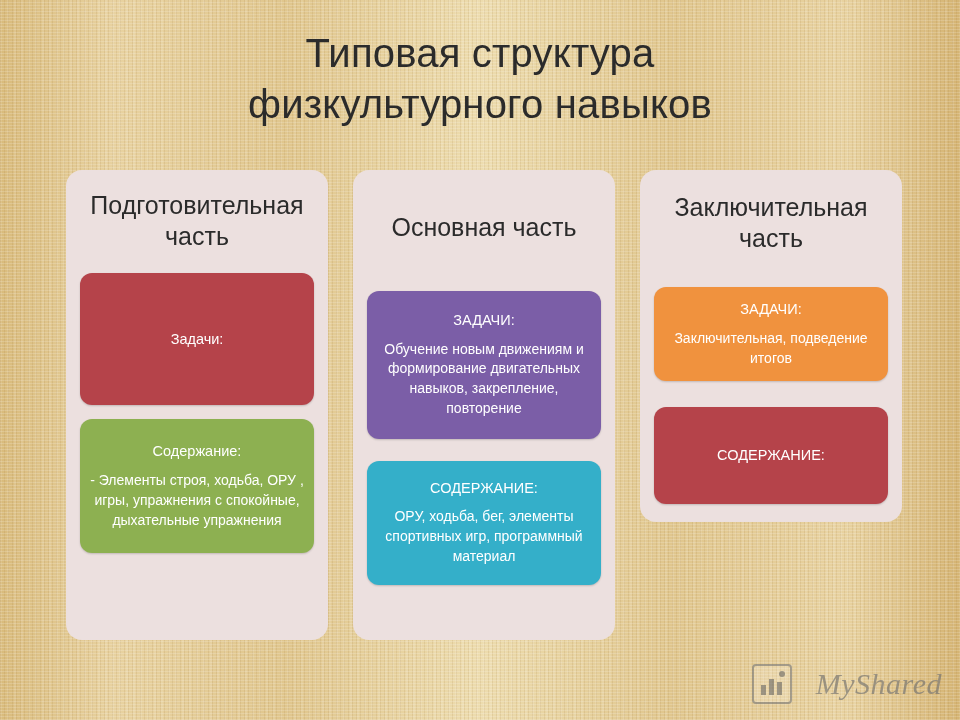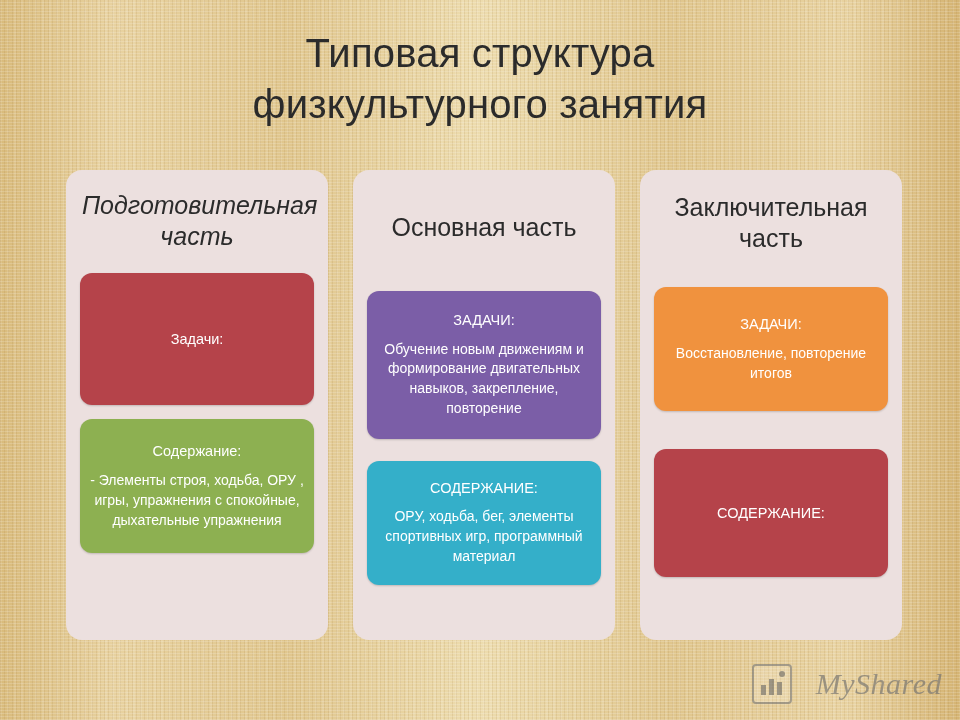--- a/index.html
+++ b/index.html
@@ -157,7 +157,7 @@
 
   <div class="title">
     <span class="line">Типовая структура</span>
-    <span class="line">физкультурного занятия</span>
+    <span class="line">физкультурного навыков</span>
   </div>
 
   <div class="columns">

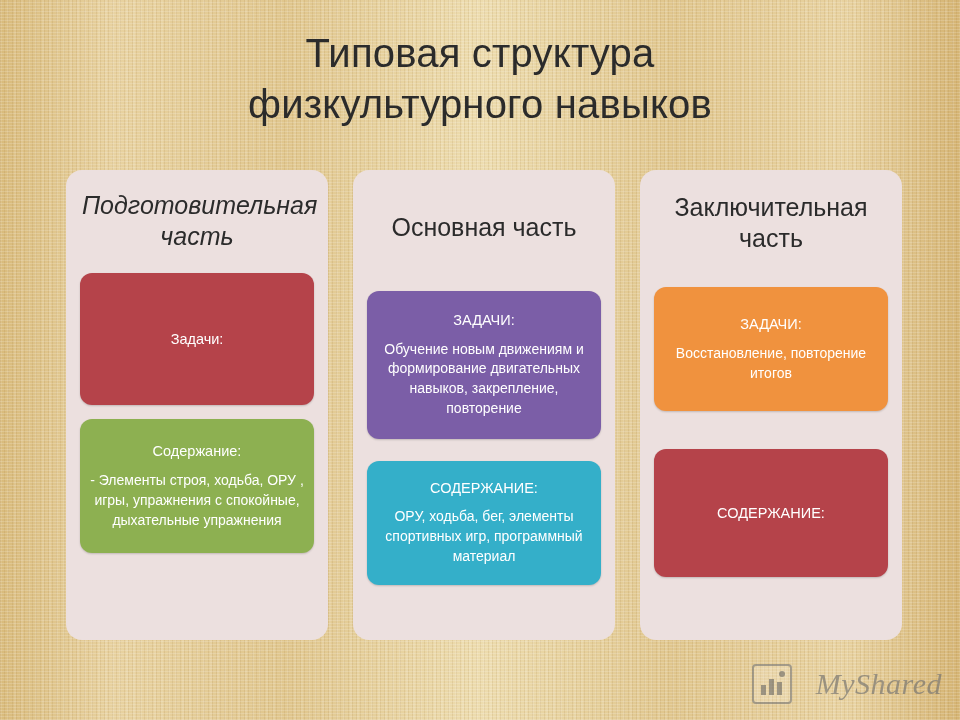--- a/index.html
+++ b/index.html
@@ -72,7 +72,7 @@
     padding: 6px 2px 0 2px;
     font-weight: normal;
   }
-  .col-1 .col-head { margin-bottom: 22px; font-style: italic; }
+  .col-1 .col-head { margin-bottom: 22px; }
   .col-2 .col-head { margin-bottom: 48px; margin-top: 22px; }
   .col-3 .col-head { margin-bottom: 34px; margin-top: 2px; }
 

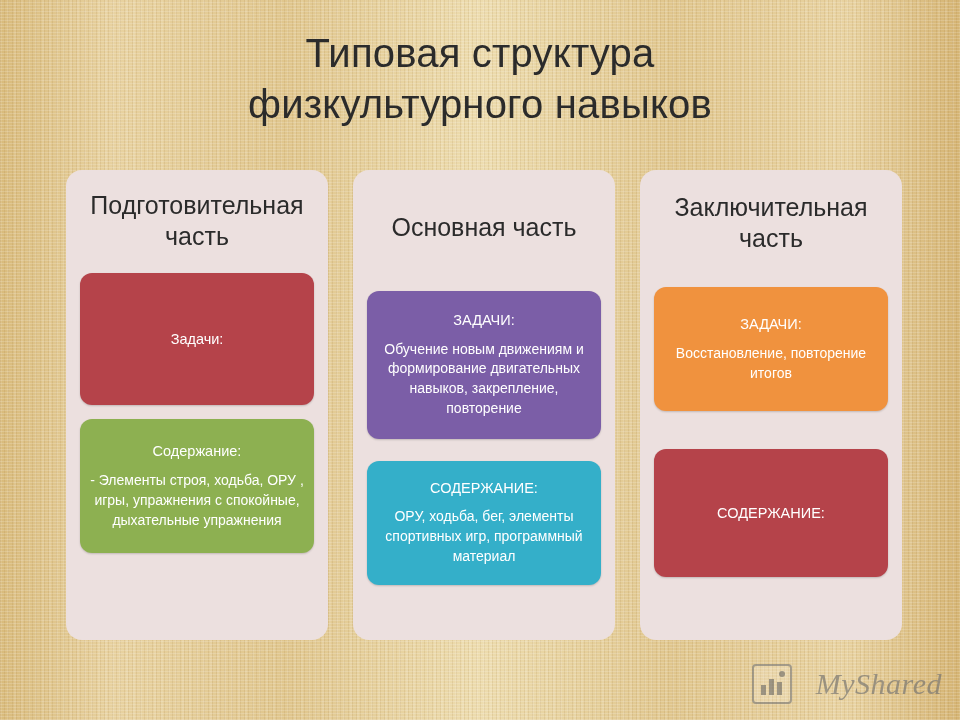--- a/index.html
+++ b/index.html
@@ -62,7 +62,7 @@
   }
   .column.col-1 { height: 470px; }
   .column.col-2 { height: 470px; }
-  .column.col-3 { height: 470px; }
+  .column.col-3 { height: 352px; }
 
   .col-head {
     text-align: center;

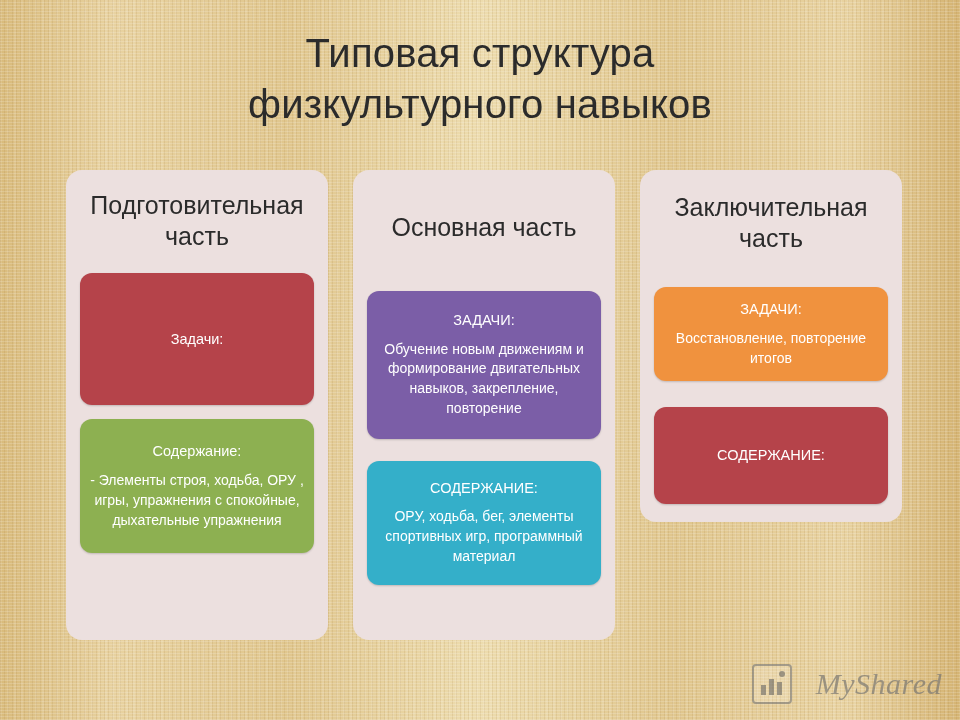--- a/index.html
+++ b/index.html
@@ -196,7 +196,7 @@
 
       <div class="card c3a" style="background:#f0923e">
         <span class="ln">ЗАДАЧИ:</span>
-        <span class="ln small gap">Восстановление, повторение итогов</span>
+        <span class="ln small gap">Заключительная, подведение итогов</span>
       </div>
 
       <div class="spacer"></div>

